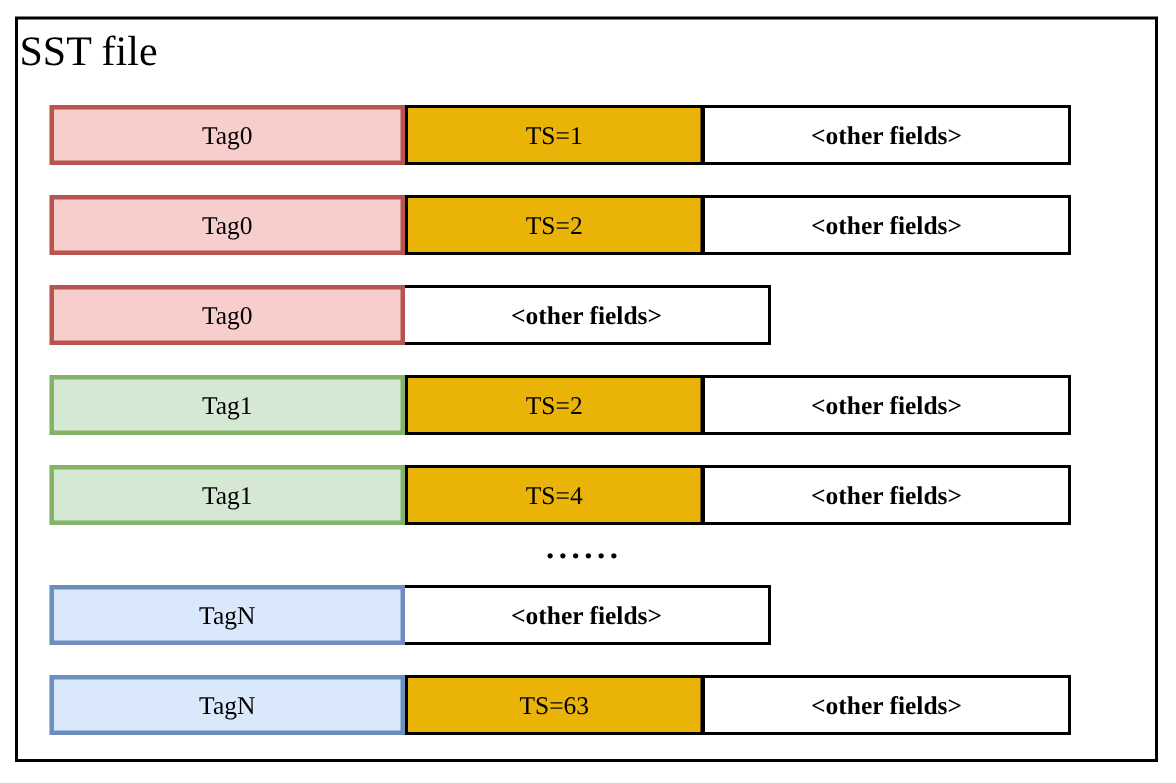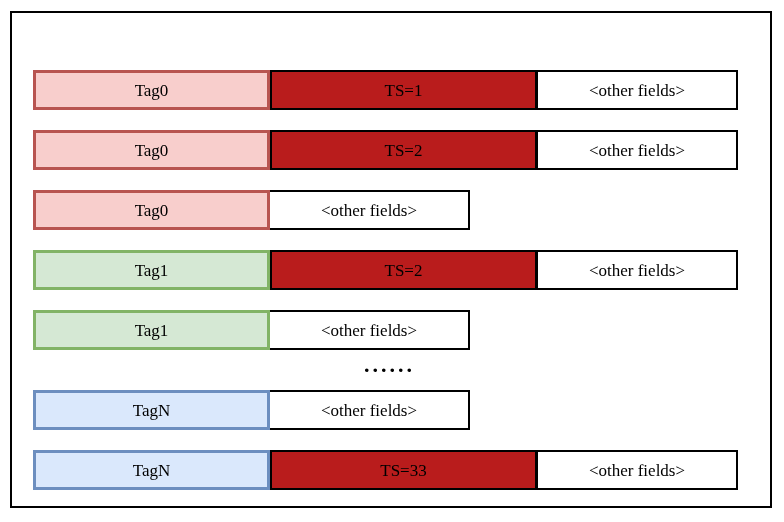--- a/index.html
+++ b/index.html
@@ -82,6 +82,7 @@
 
 <div class="canvas">
   <div class="outer-box">
+    <div class="box-title">SST file</div>
     <div class="rows">
         <div class="row">
     <div class="cell tag" style="background: rgb(248, 206, 204); border-color: rgb(184, 84, 80);">Tag0</div>

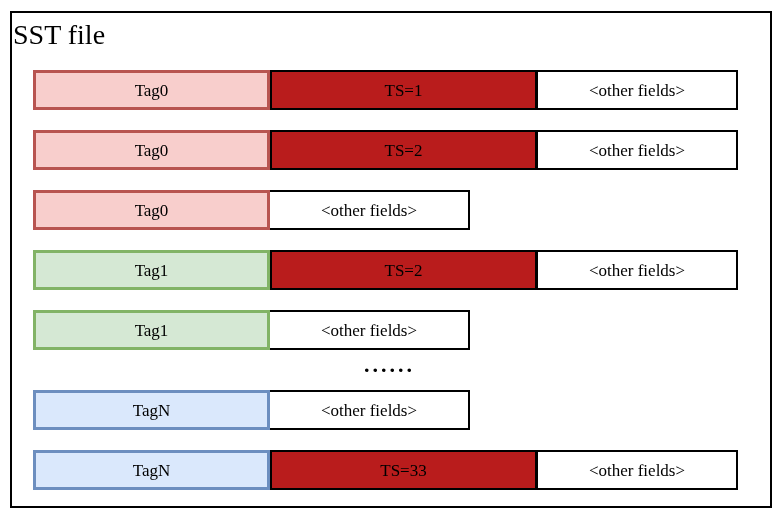--- a/index.html
+++ b/index.html
@@ -52,10 +52,10 @@
     border: 3px solid #000000; 
   }
   .cell.ts {
-    width: 268px;
+    width: 200px;
     border: 2px solid #000000;
     border-right-width: 3px;
-    background: #b91c1c;
+    background: #eab308;
     text-align: right;
   }
   .cell.other {

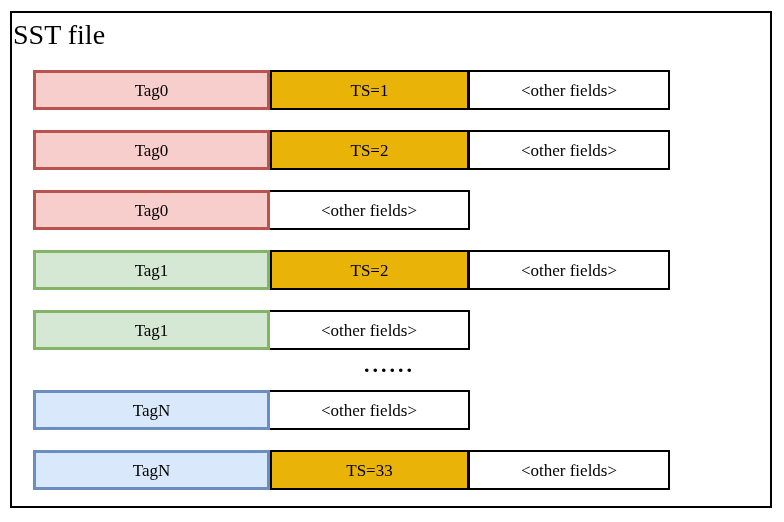--- a/index.html
+++ b/index.html
@@ -59,10 +59,11 @@
     text-align: right;
   }
   .cell.other {
-    width: 200px;
+    width: 244px;
     border: 2px solid #000000;
     border-left: 0;
     background: #ffffff;
+    font-weight: bold;
   }
   .ellipsis {
     box-sizing: border-box;

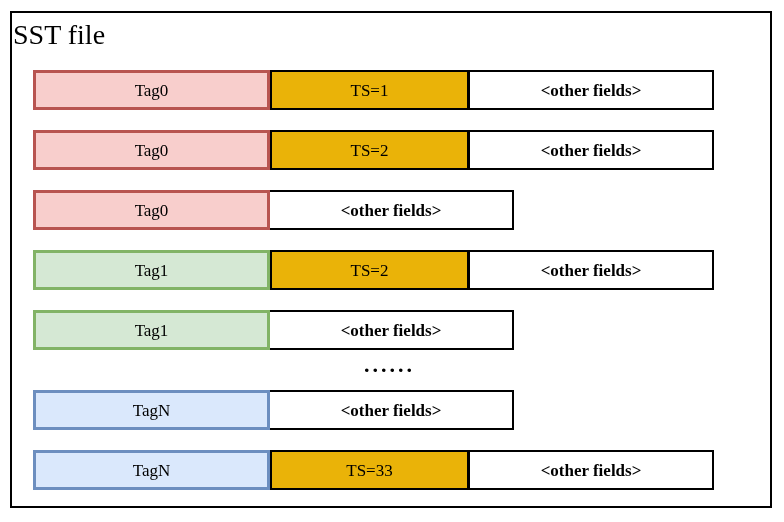--- a/index.html
+++ b/index.html
@@ -106,6 +106,7 @@
   </div>
         <div class="row">
     <div class="cell tag" style="background: rgb(213, 232, 212); border-color: rgb(130, 179, 102);">Tag1</div>
+    <div class="cell ts">TS=4</div>
     <div class="cell other">&lt;other fields&gt;</div>
   </div>
         <div class="ellipsis">......</div>

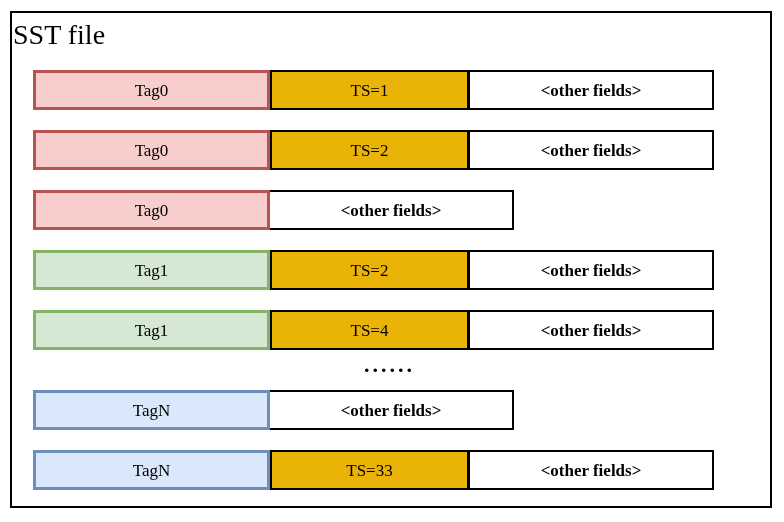--- a/index.html
+++ b/index.html
@@ -116,7 +116,7 @@
   </div>
         <div class="row">
     <div class="cell tag" style="background: rgb(218, 232, 252); border-color: rgb(108, 142, 191);">TagN</div>
-    <div class="cell ts">TS=33</div>
+    <div class="cell ts">TS=63</div>
     <div class="cell other">&lt;other fields&gt;</div>
   </div>
       </div>

